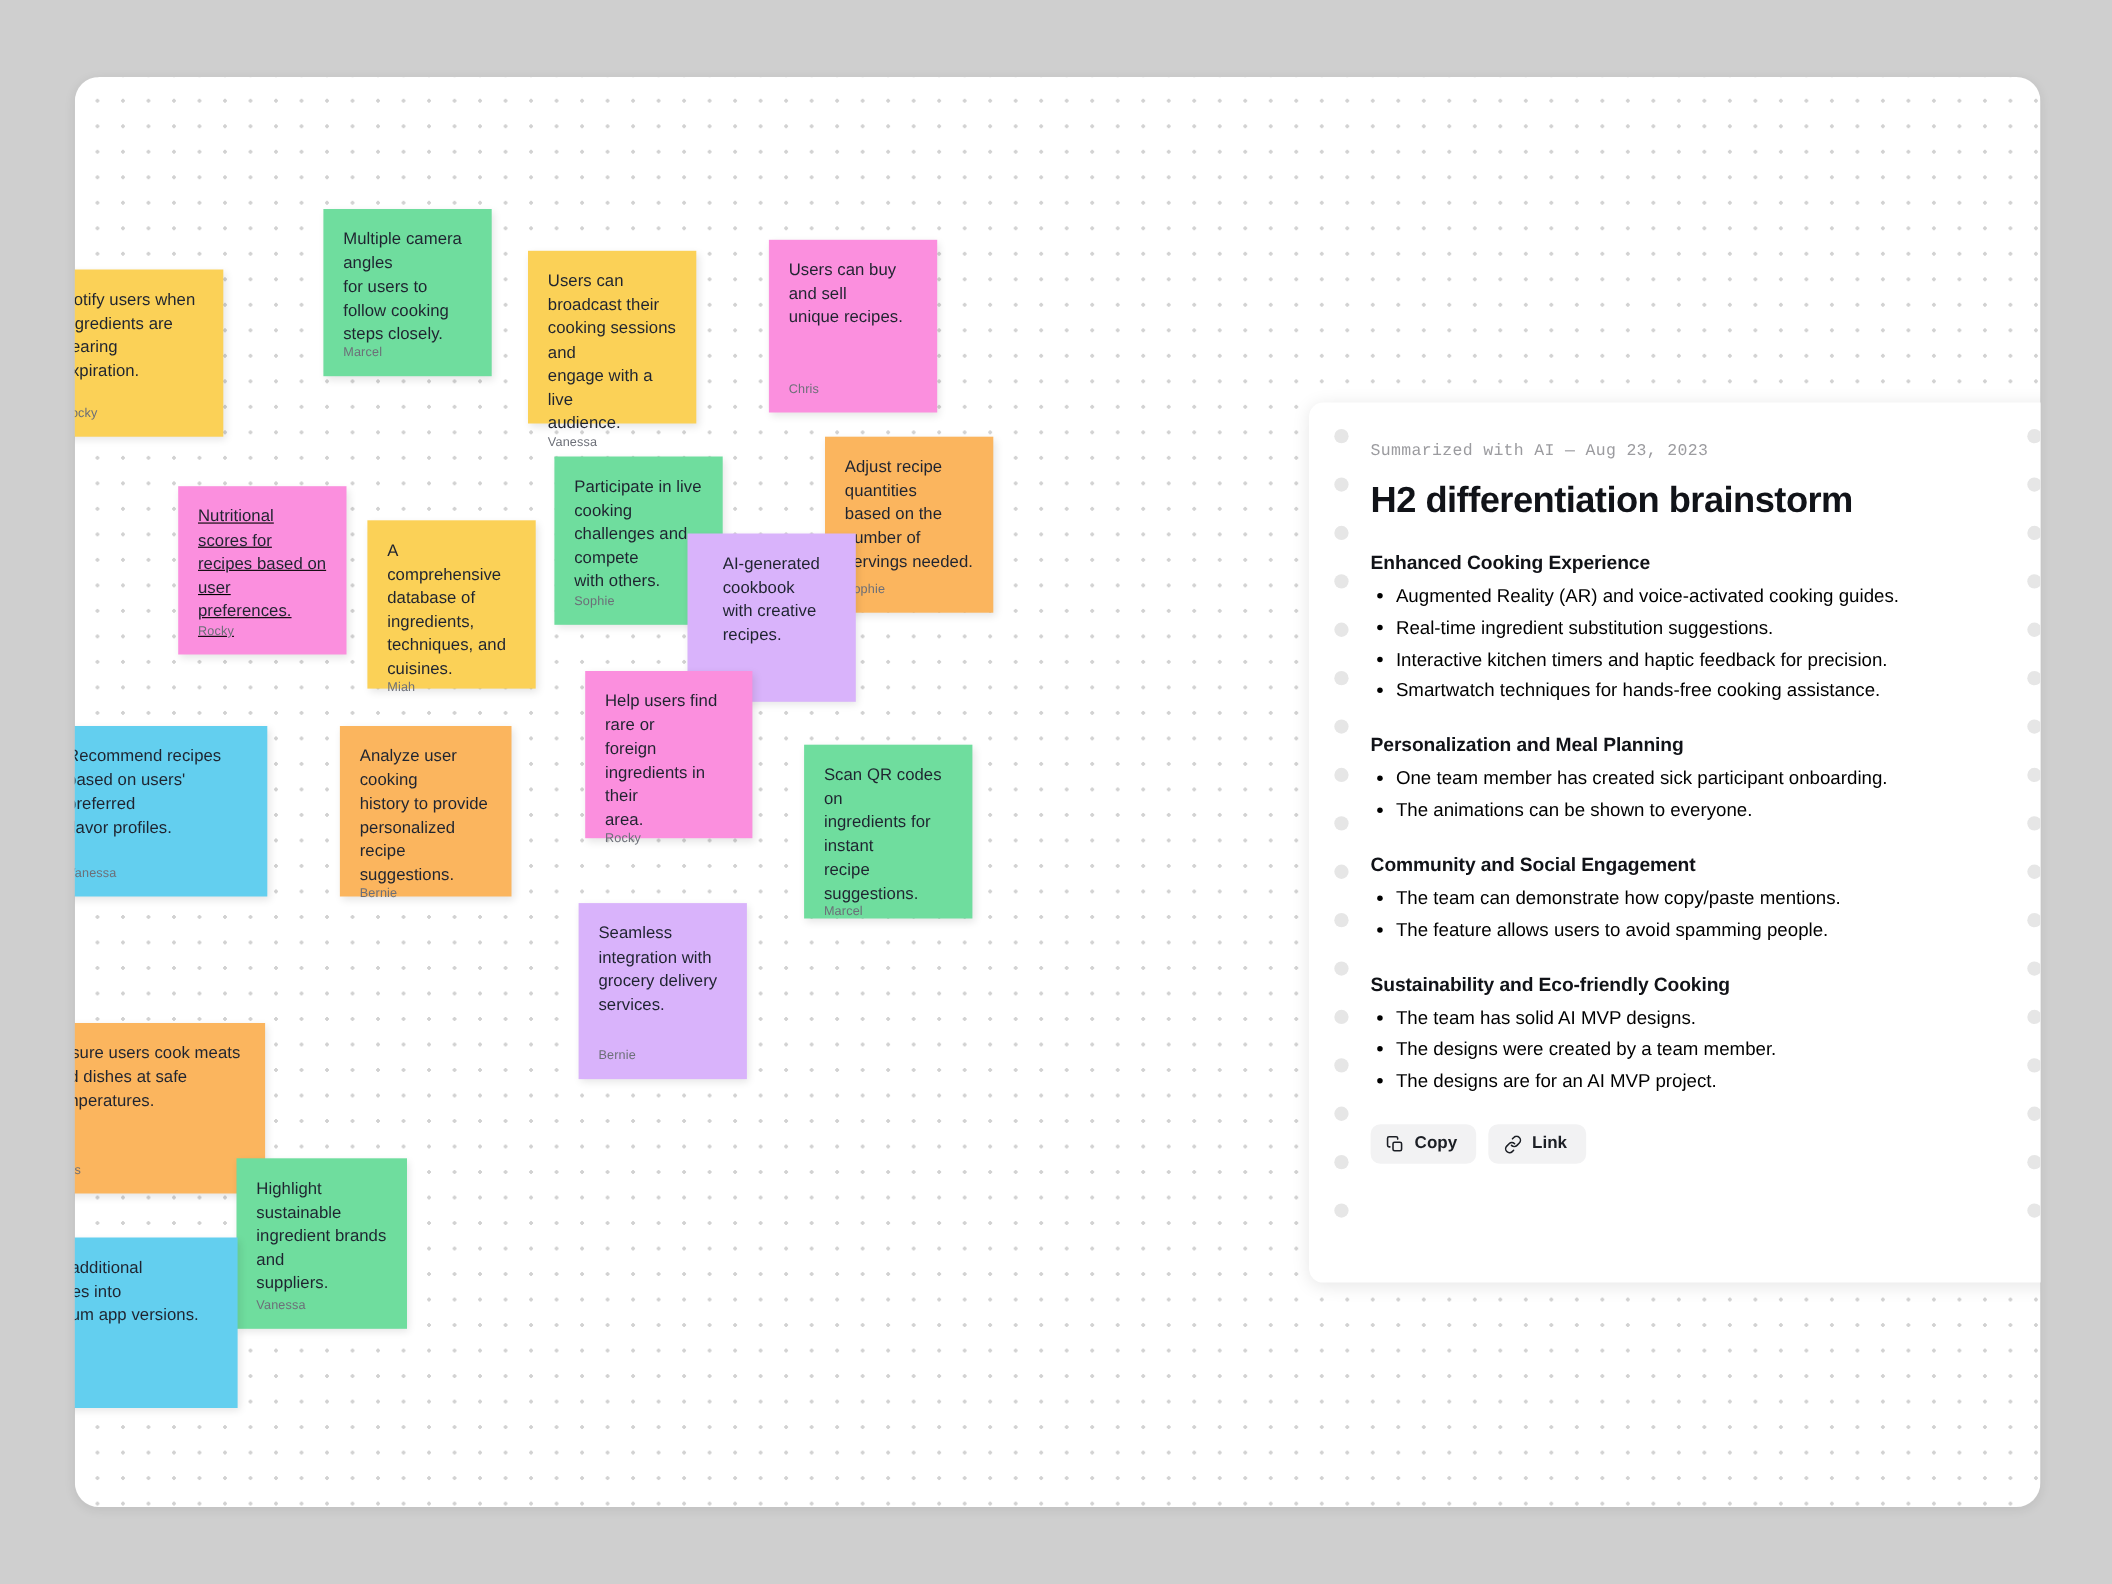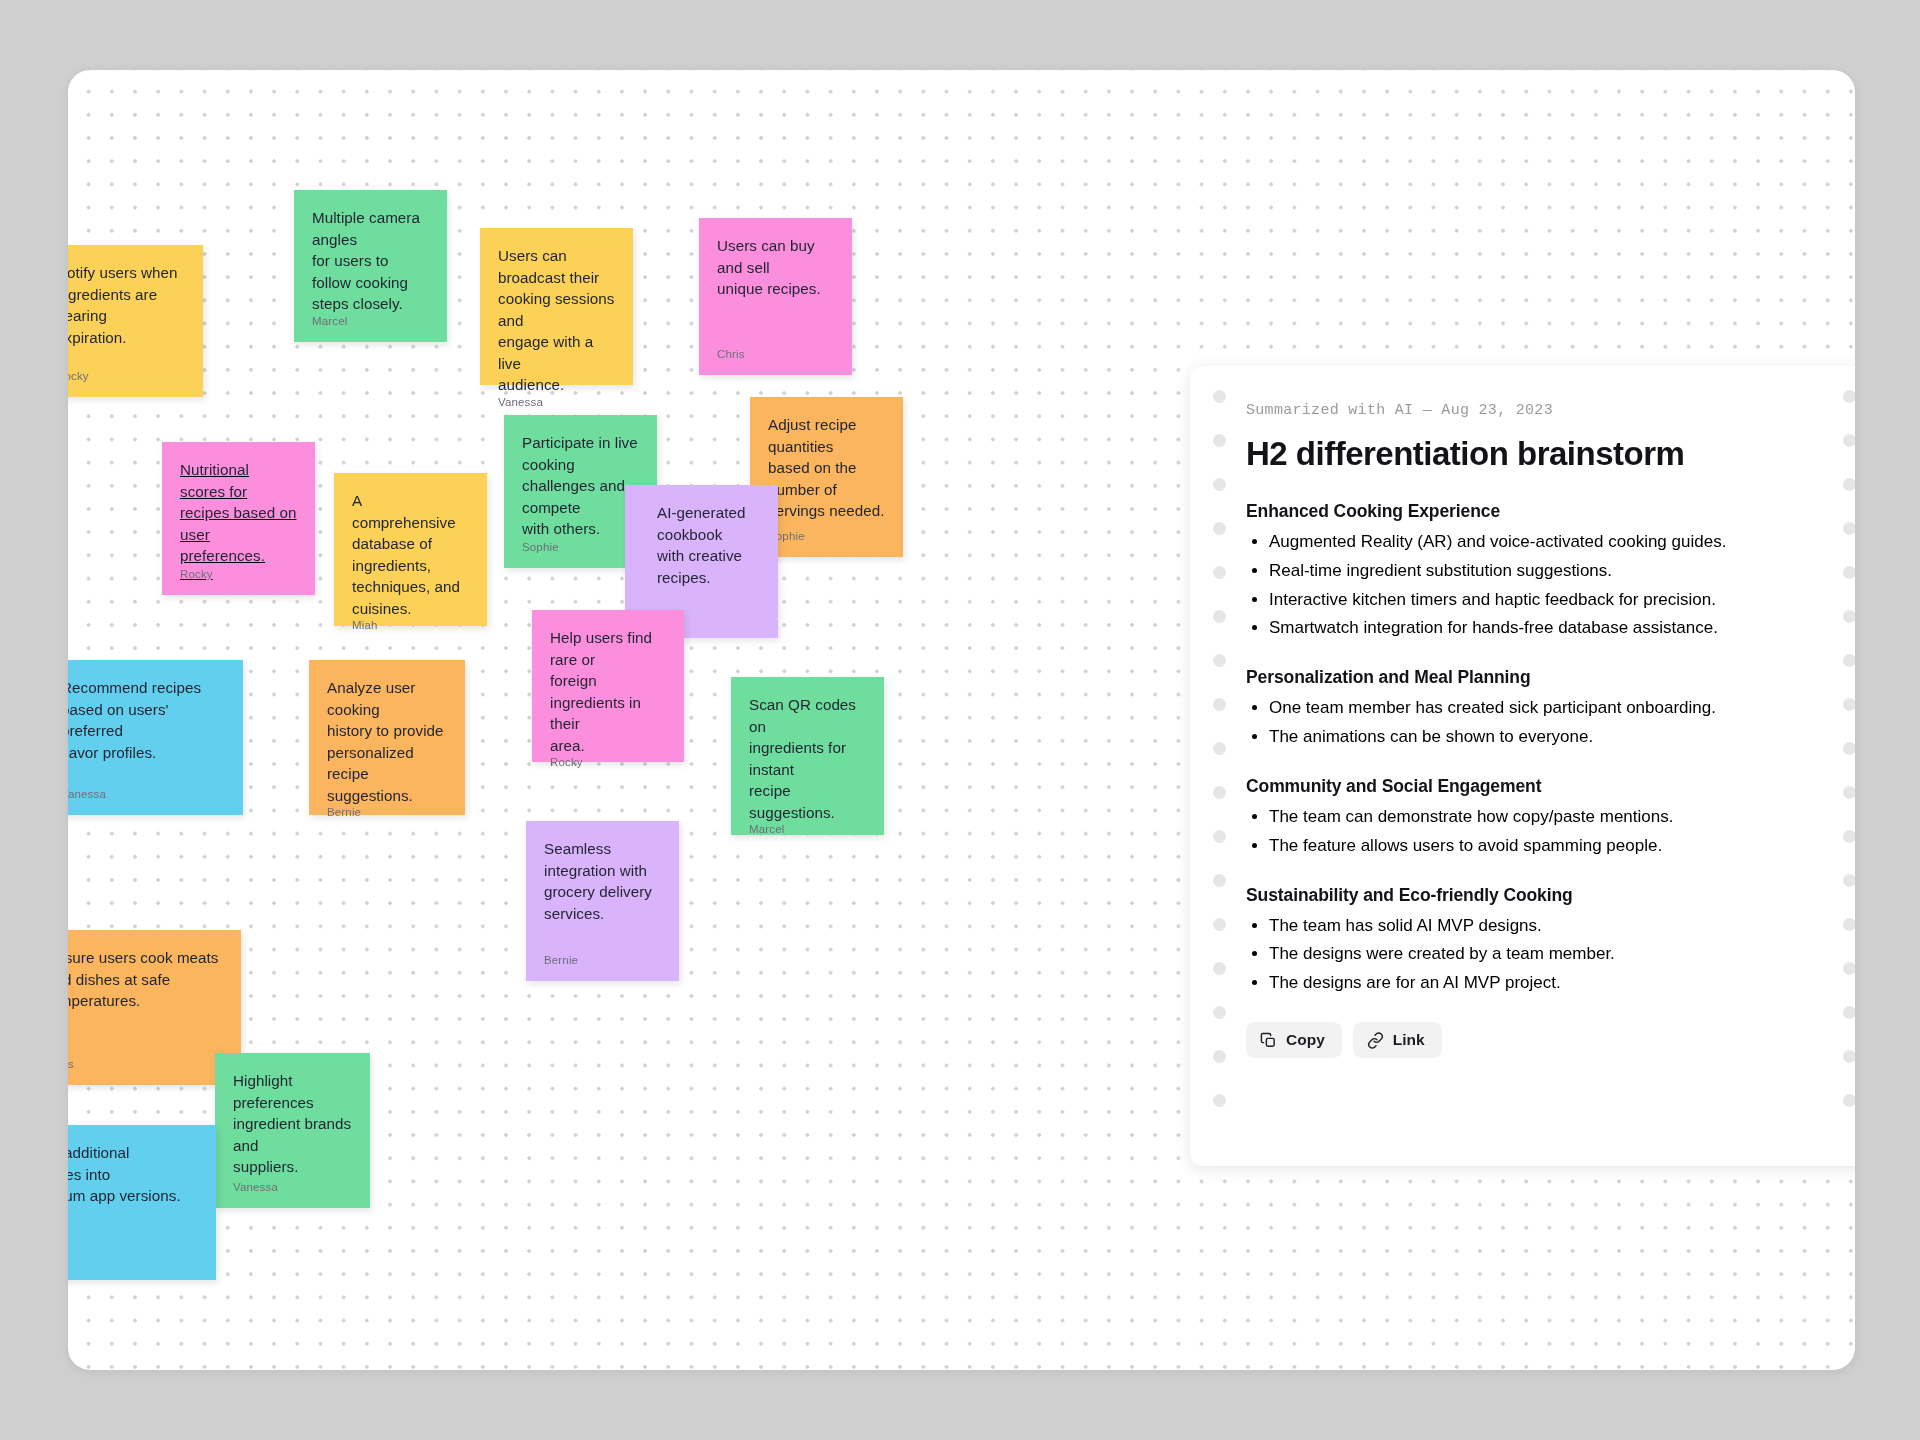--- a/index.html
+++ b/index.html
@@ -307,7 +307,7 @@
             <li>Augmented Reality (AR) and voice-activated cooking guides.</li>
             <li>Real-time ingredient substitution suggestions.</li>
             <li>Interactive kitchen timers and haptic feedback for precision.</li>
-            <li>Smartwatch integration for hands-free database assistance.</li>
+            <li>Smartwatch techniques for hands-free cooking assistance.</li>
           </ul>
           <div class="section-heading">Personalization and Meal Planning</div>
           <ul class="section-list">

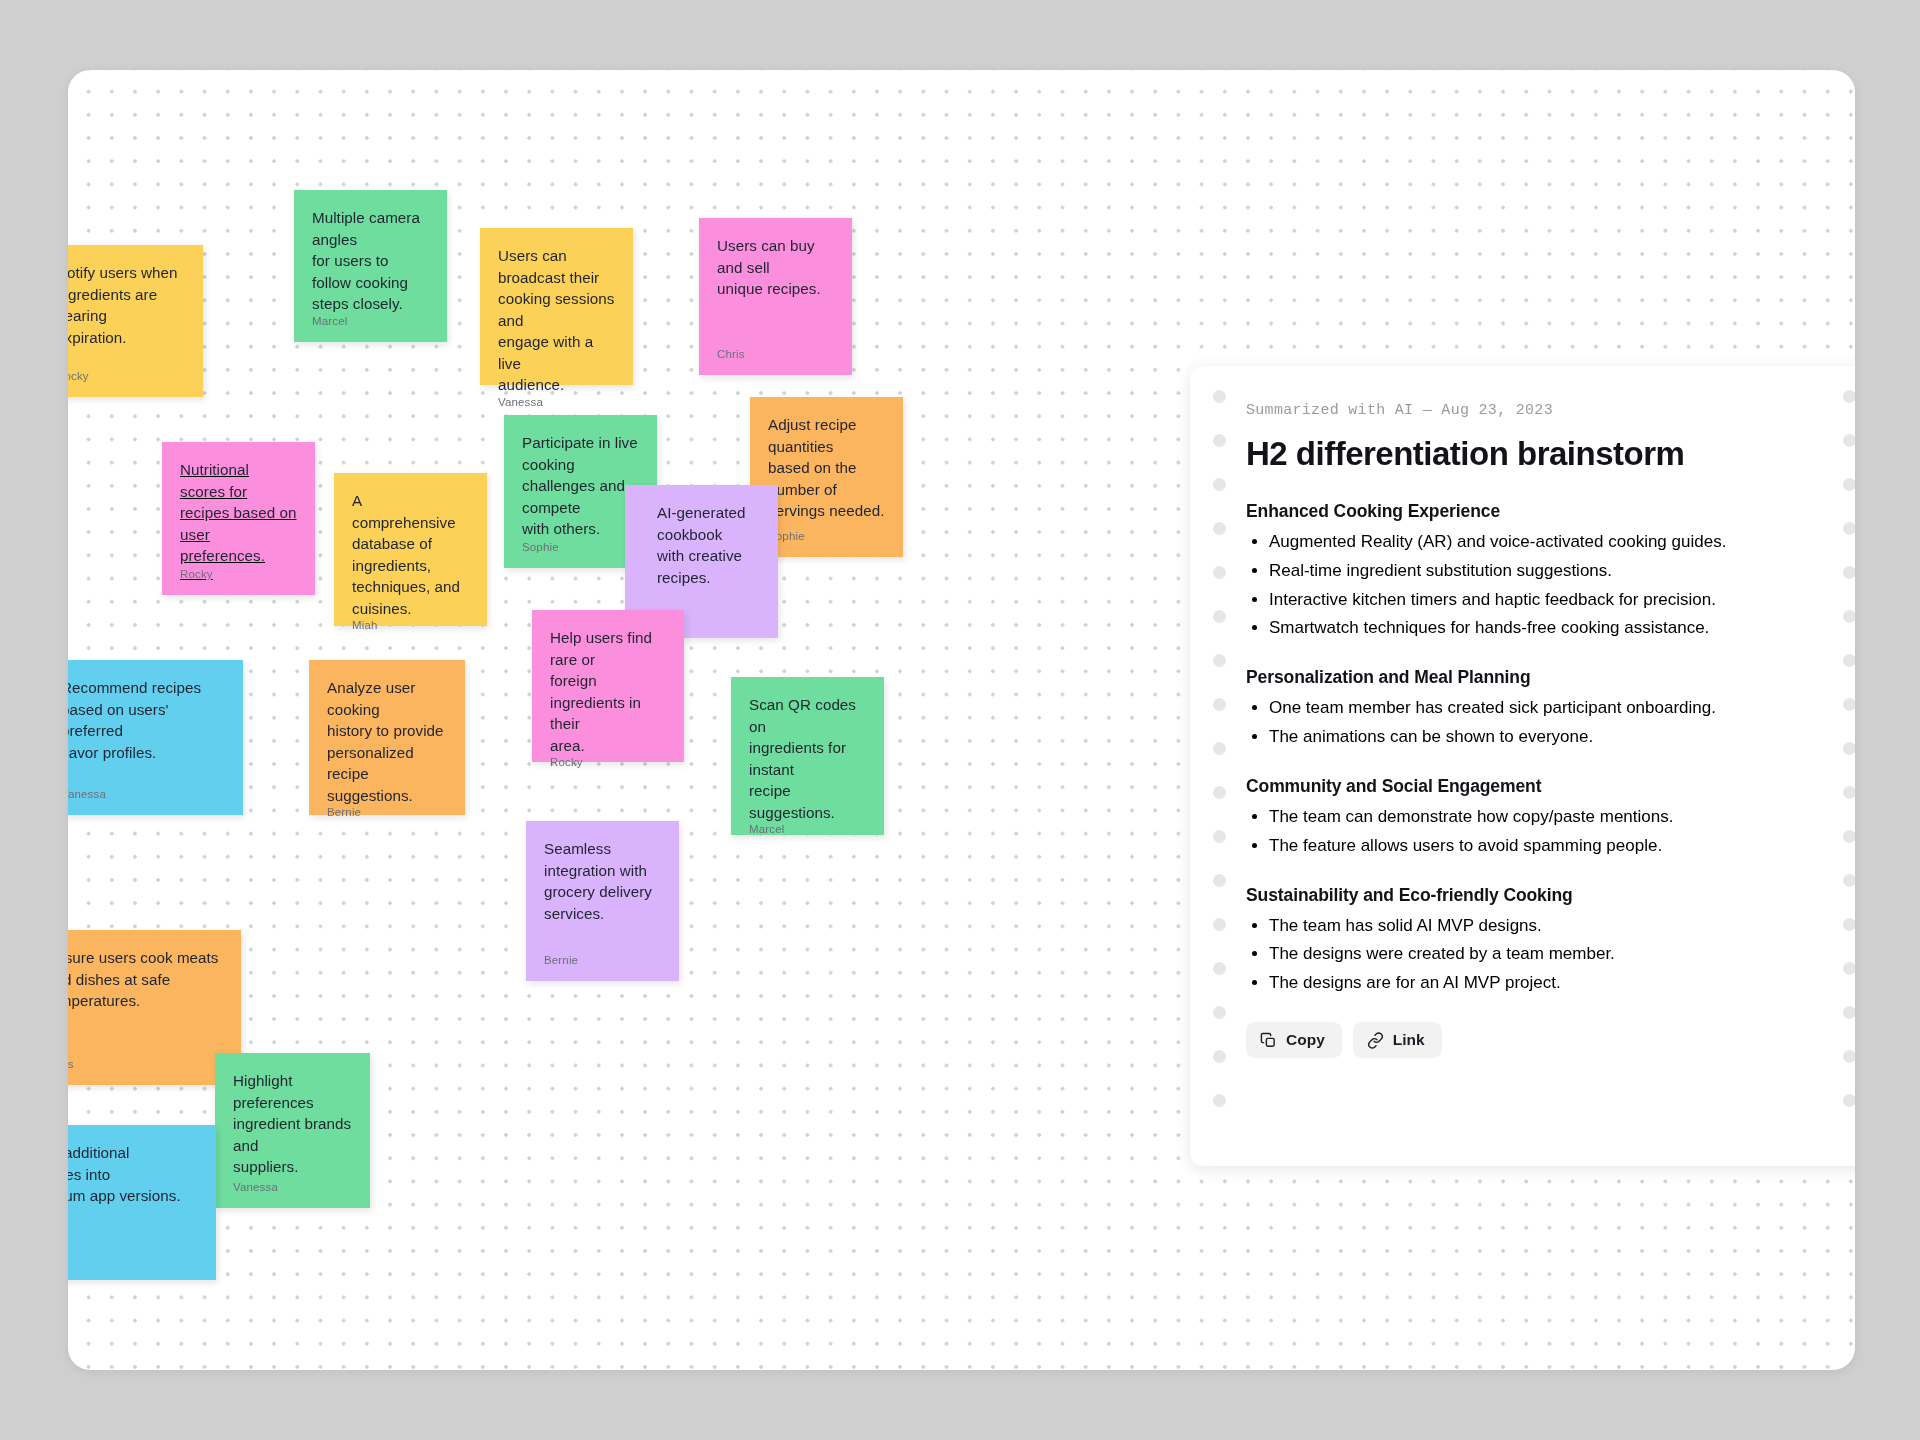--- a/index.html
+++ b/index.html
@@ -245,7 +245,7 @@
         <div class="note-author">Chris</div>
       </div>
       <div class="note" style="left: 147px; top: 983px; width: 155px; height: 155px; background: rgb(111, 221, 158);">
-        <div class="note-text">Highlight preferences
+        <div class="note-text">Highlight sustainable
 ingredient brands and
 suppliers.</div>
         <div class="note-author">Vanessa</div>

